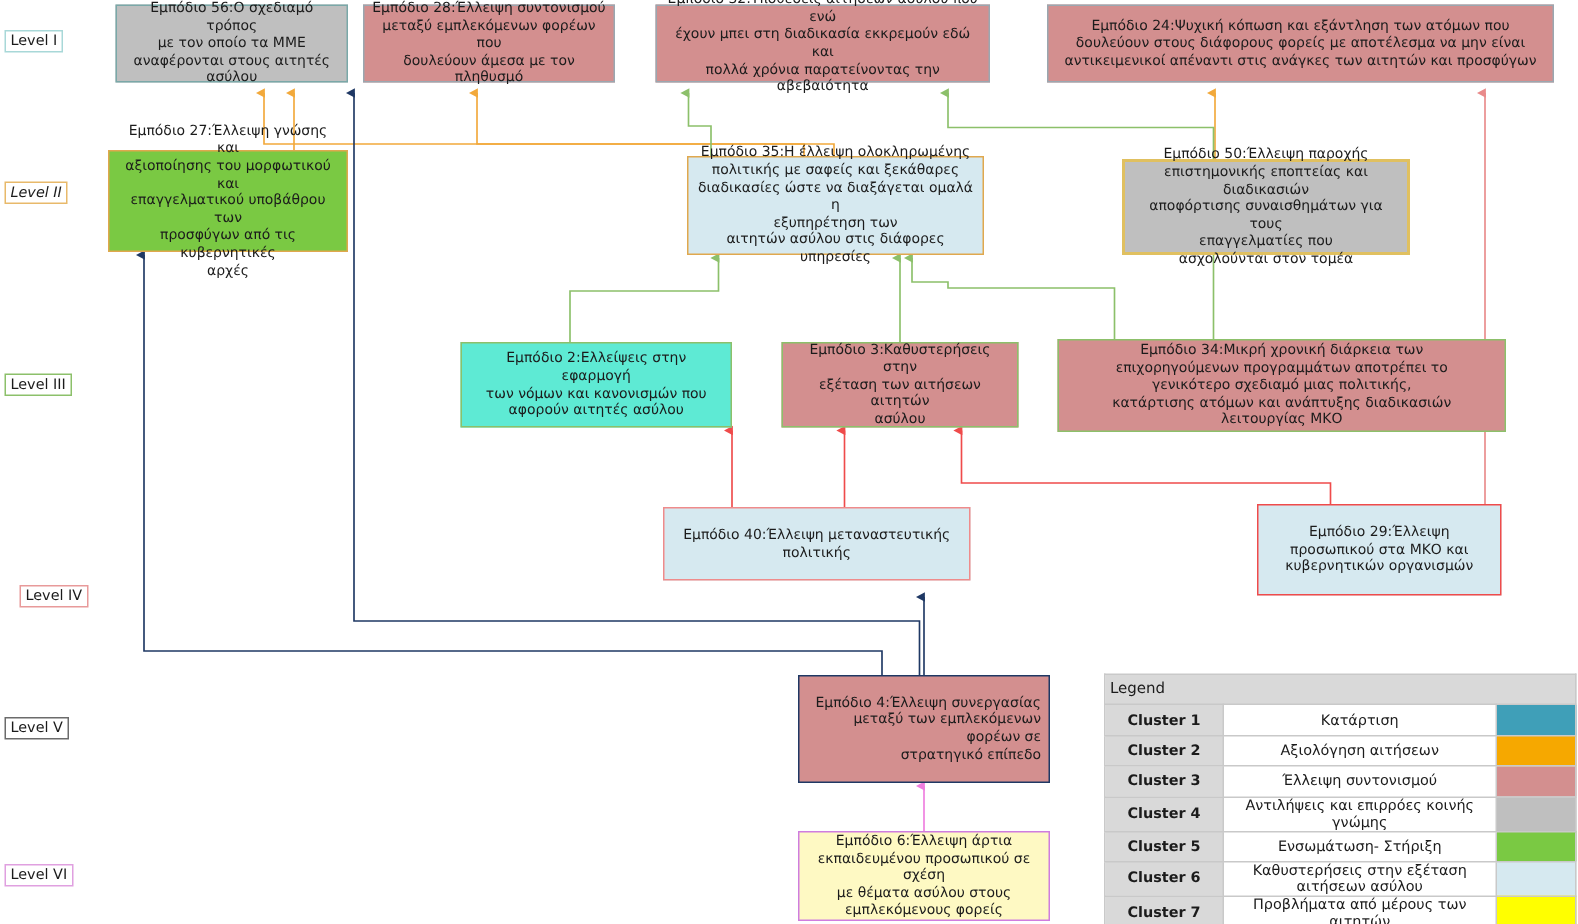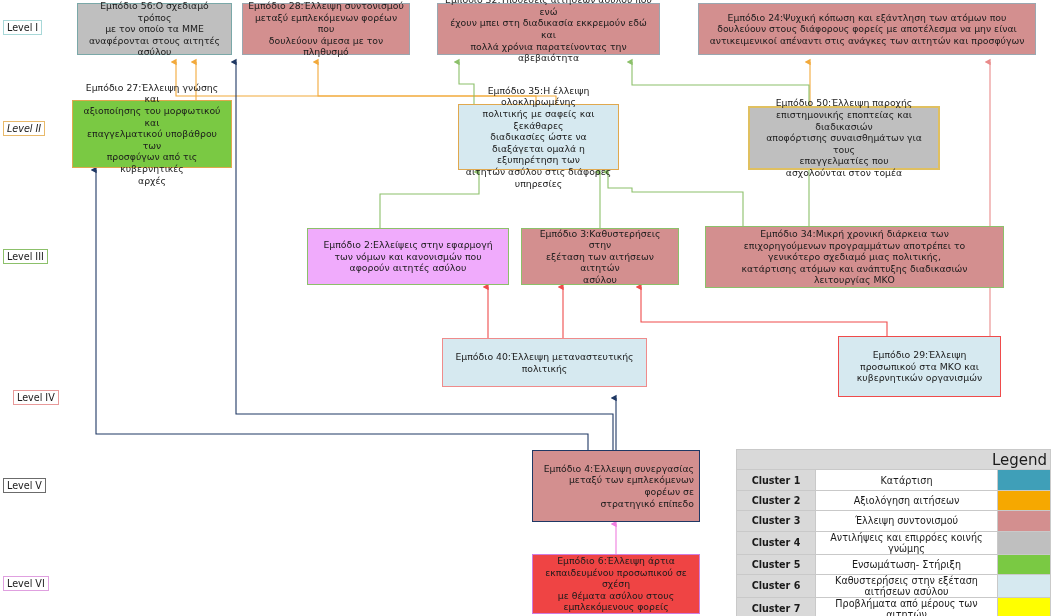--- a/index.html
+++ b/index.html
@@ -173,7 +173,7 @@
 προσφύγων από τις κυβερνητικές
 αρχές</div>
 
-  <div class="node" style="left:458px;top:104px;width:161px;height:66px;background:#d6e9f0;border:1.5px solid #e0a84e;">Εμπόδιο 35:Η έλλειψη ολοκληρωμένης
+  <div class="node" style="left:458px;top:104px;width:198px;height:66px;background:#d6e9f0;border:1.5px solid #e0a84e;">Εμπόδιο 35:Η έλλειψη ολοκληρωμένης
 πολιτικής με σαφείς και ξεκάθαρες
 διαδικασίες ώστε να διαξάγεται ομαλά η
 εξυπηρέτηση των

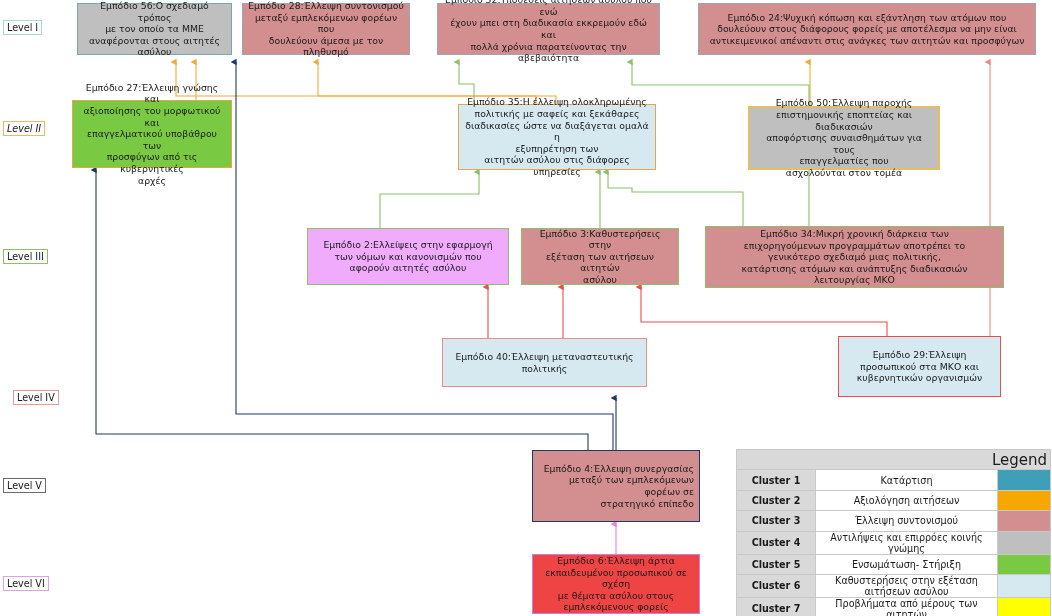--- a/index.html
+++ b/index.html
@@ -185,7 +185,7 @@
 επαγγελματίες που
 ασχολούνται στον τομέα</div>
 
-  <div class="node" style="left:307px;top:228px;width:202px;height:57px;background:#f0abfc;border:1.5px solid #8cc06a;">Εμπόδιο 2:Ελλείψεις στην εφαρμογή
+  <div class="node" style="left:307px;top:228px;width:181px;height:57px;background:#5eead4;border:1.5px solid #8cc06a;">Εμπόδιο 2:Ελλείψεις στην εφαρμογή
 των νόμων και κανονισμών που
 αφορούν αιτητές ασύλου</div>
 

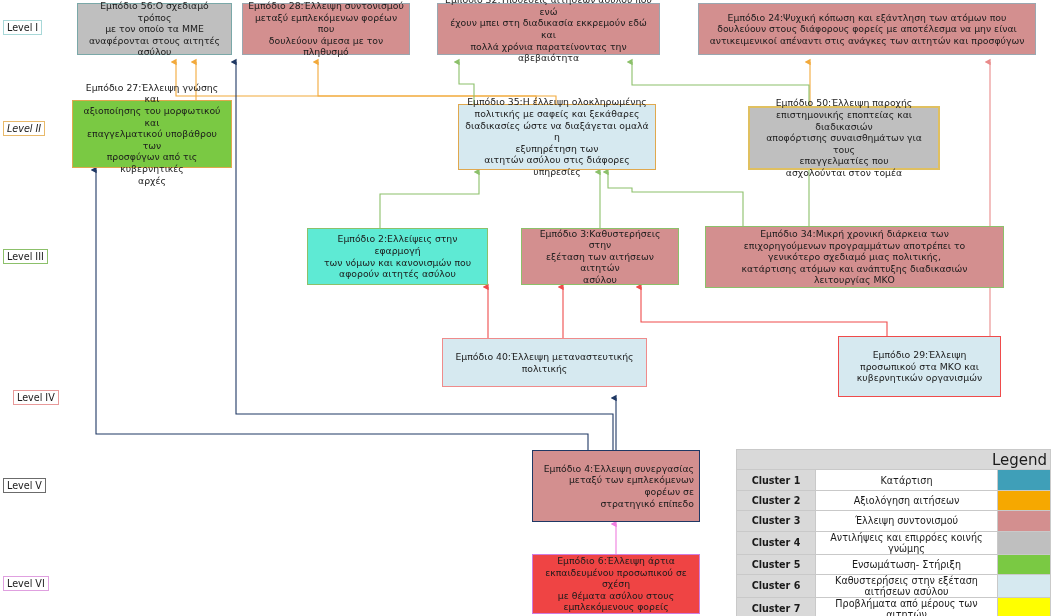--- a/index.html
+++ b/index.html
@@ -56,8 +56,8 @@
   }
   #legend .lg-title{
     background:#d9d9d9;
-    text-align:right;
-    font-size:15px;
+    text-align:left;
+    font-size:10px;
     margin-left:41px;
   }
   #legend .lg-key{

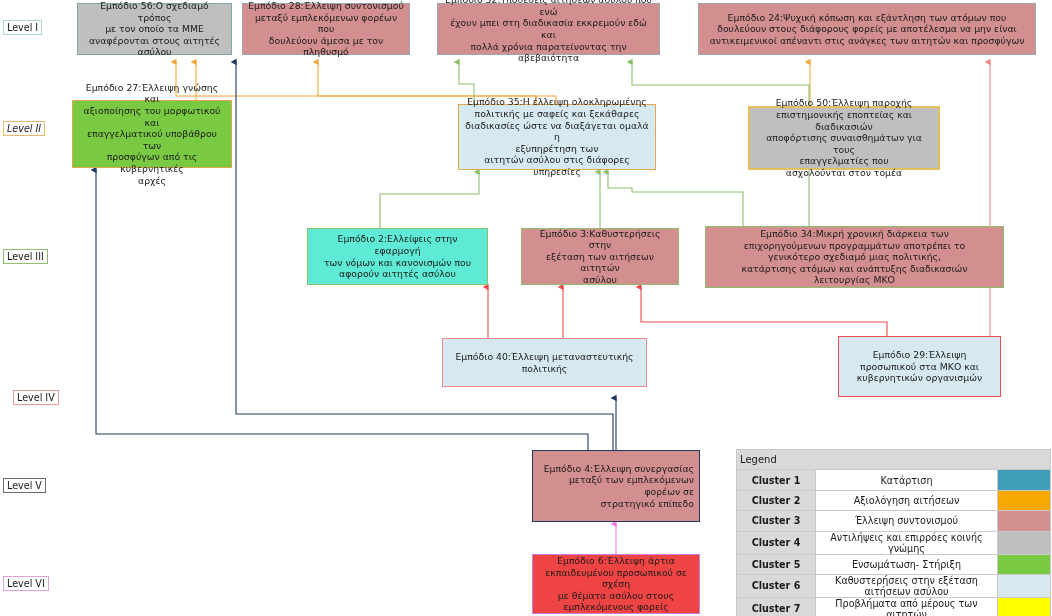--- a/index.html
+++ b/index.html
@@ -210,7 +210,7 @@
 μεταξύ των εμπλεκόμενων φορέων σε
 στρατηγικό επίπεδο</div>
 
-  <div class="node" style="left:532px;top:554px;width:168px;height:60px;background:#ef4444;border:1.5px solid #cf7ddf;">Εμπόδιο 6:Έλλειψη άρτια
+  <div class="node" style="left:532px;top:554px;width:168px;height:60px;background:#fef9c3;border:1.5px solid #cf7ddf;">Εμπόδιο 6:Έλλειψη άρτια
 εκπαιδευμένου προσωπικού σε σχέση
 με θέματα ασύλου στους
 εμπλεκόμενους φορείς</div>

